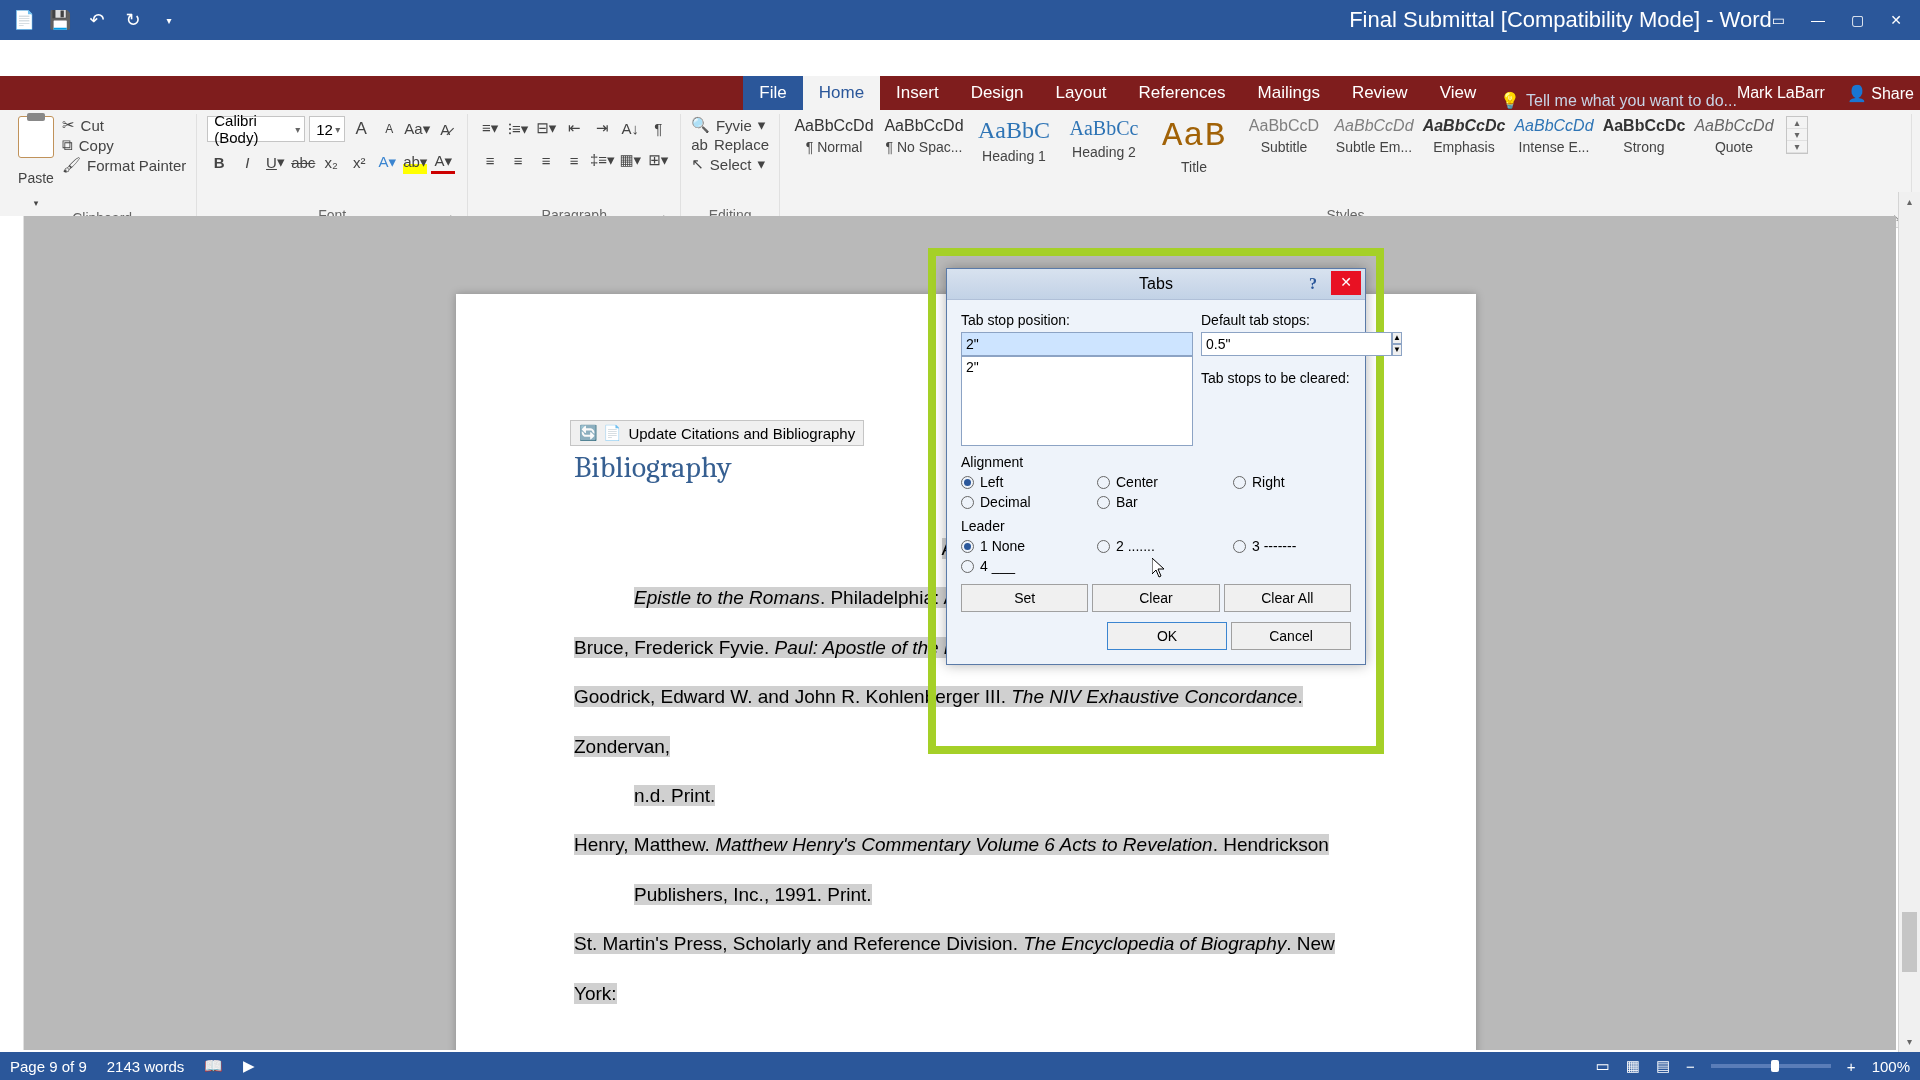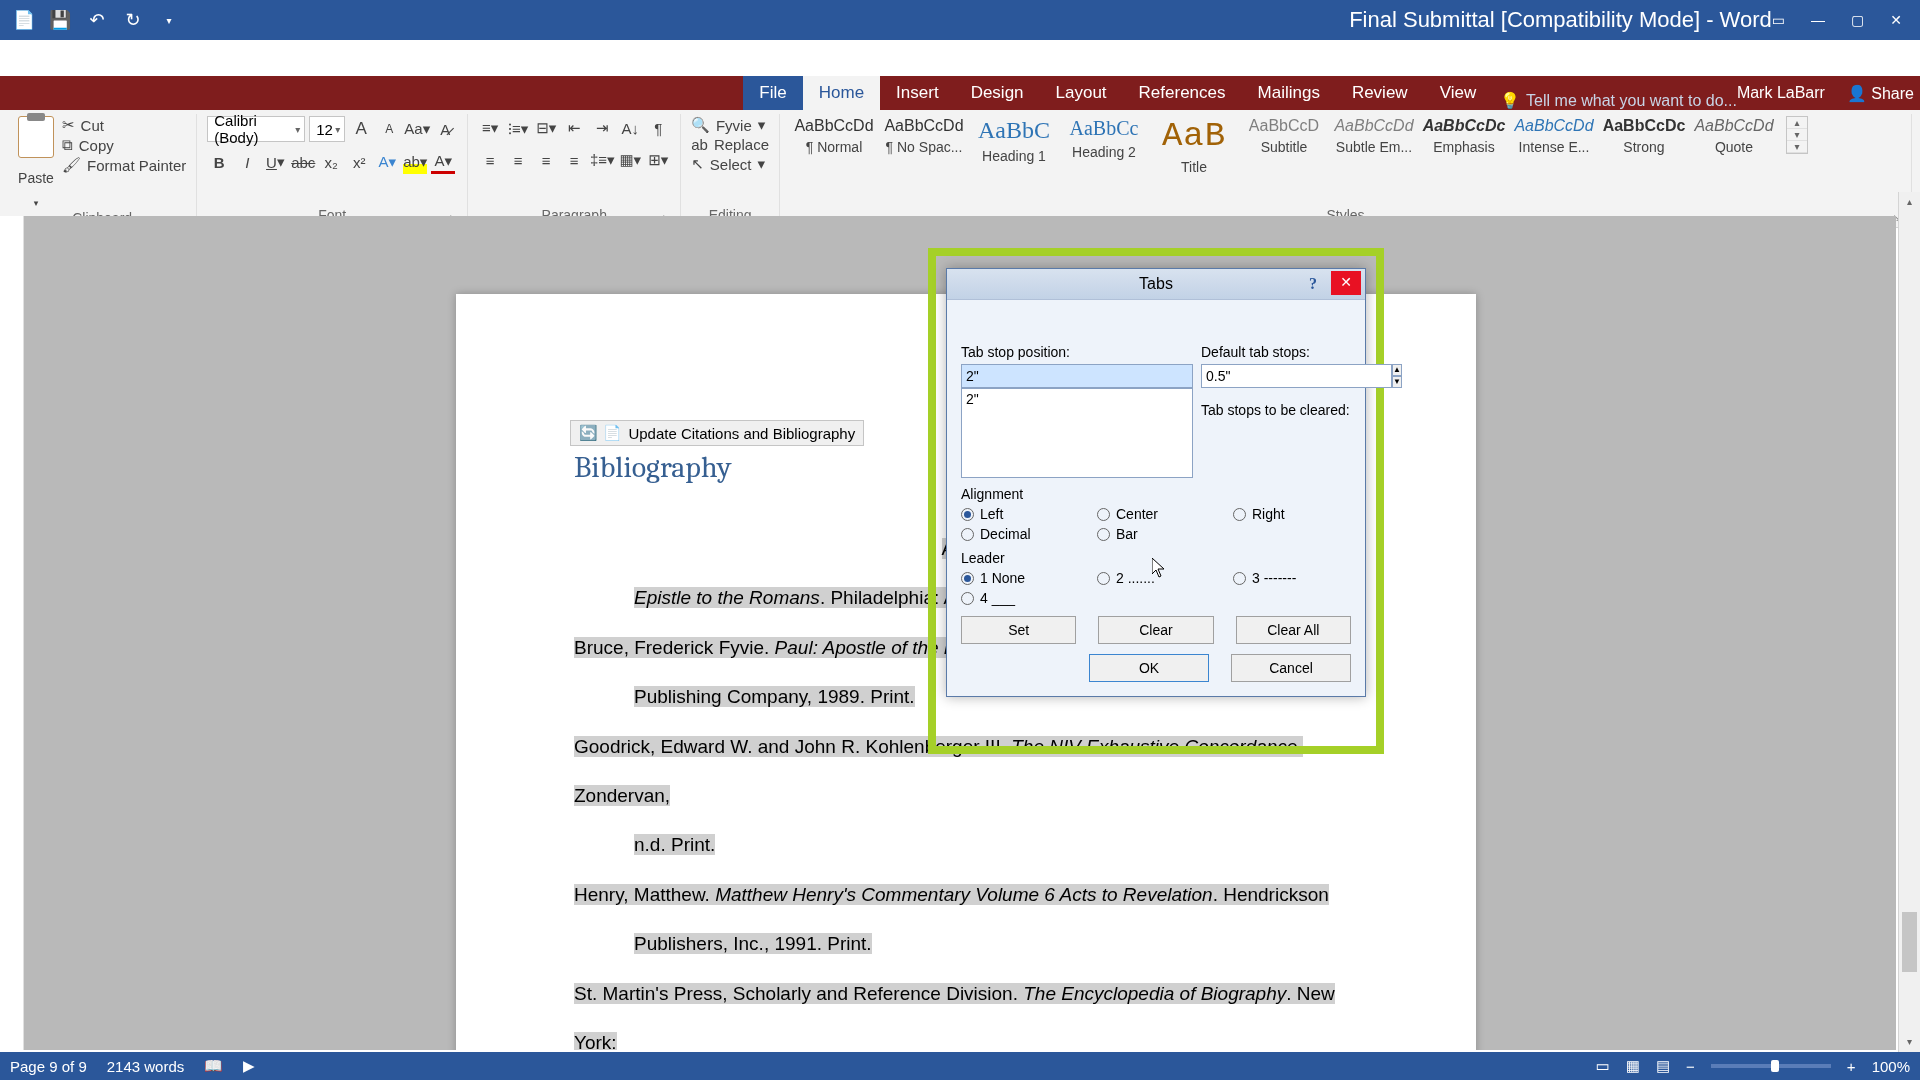--- a/index.html
+++ b/index.html
@@ -91,7 +91,7 @@
 .dialog-title .help { position: absolute; right: 40px; top: 3px; width: 24px; height: 24px; text-align: center; line-height: 24px; font-family: serif; font-weight: bold; color: #2b579a; }
 .dialog-title .close { position: absolute; right: 4px; top: 2px; width: 30px; height: 24px; background: #e81123; color: #fff; text-align: center; line-height: 22px; font-size: 14px; }
 .dialog-body { padding: 12px 14px 14px; background: #eef3fa; border-top: 1px solid #b0c0d8; }
-.dlg-row { display: flex; gap: 8px; margin-bottom: 6px; margin-top: 32px; }
+.dlg-row { display: flex; gap: 8px; margin-bottom: 6px; }
 .dlg-col { flex: 1; }
 .dlg-label { font-size: 14px; margin-bottom: 4px; }
 .dlg-input { width: 100%; height: 24px; border: 1px solid #8ca3c4; background: #fff; padding: 0 4px; font-size: 14px; }

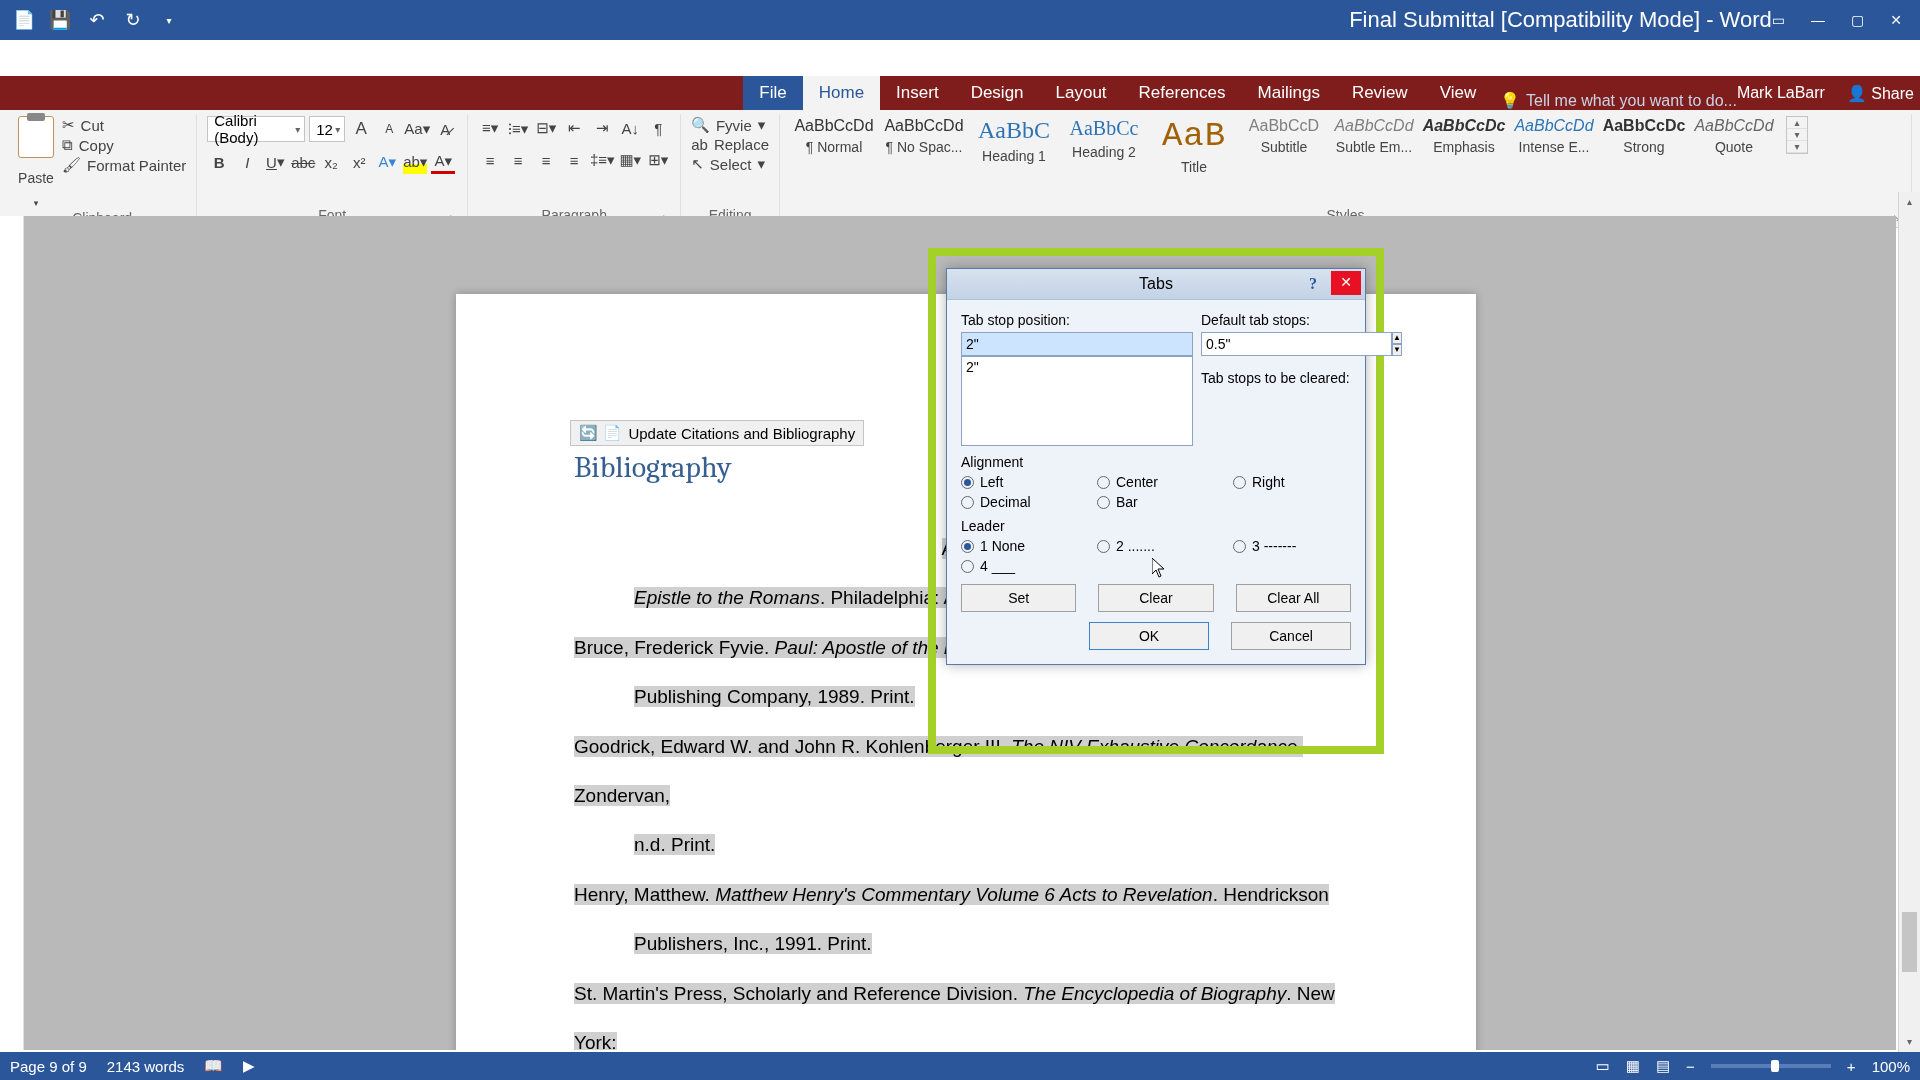--- a/index.html
+++ b/index.html
@@ -105,7 +105,7 @@
 .radio-item { flex: 1; display: flex; align-items: center; gap: 6px; font-size: 14px; }
 .radio { width: 13px; height: 13px; border: 1px solid #666; border-radius: 50%; display: inline-flex; align-items: center; justify-content: center; }
 .radio.checked::after { content: ""; width: 7px; height: 7px; background: #2b579a; border-radius: 50%; }
-.btn-row { display: flex; gap: 22px; margin-top: 10px; border-radius: 14px; }
+.btn-row { display: flex; gap: 4px; margin-top: 10px; border-radius: 14px; }
 .btn-row.right { justify-content: flex-end; }
 .dlg-btn { flex: 1; height: 28px; background: #f0f0f0; border: 1px solid #a0a0a0; font-size: 14px; cursor: pointer; }
 .dlg-btn.primary { border: 1px solid #3b85d0; }

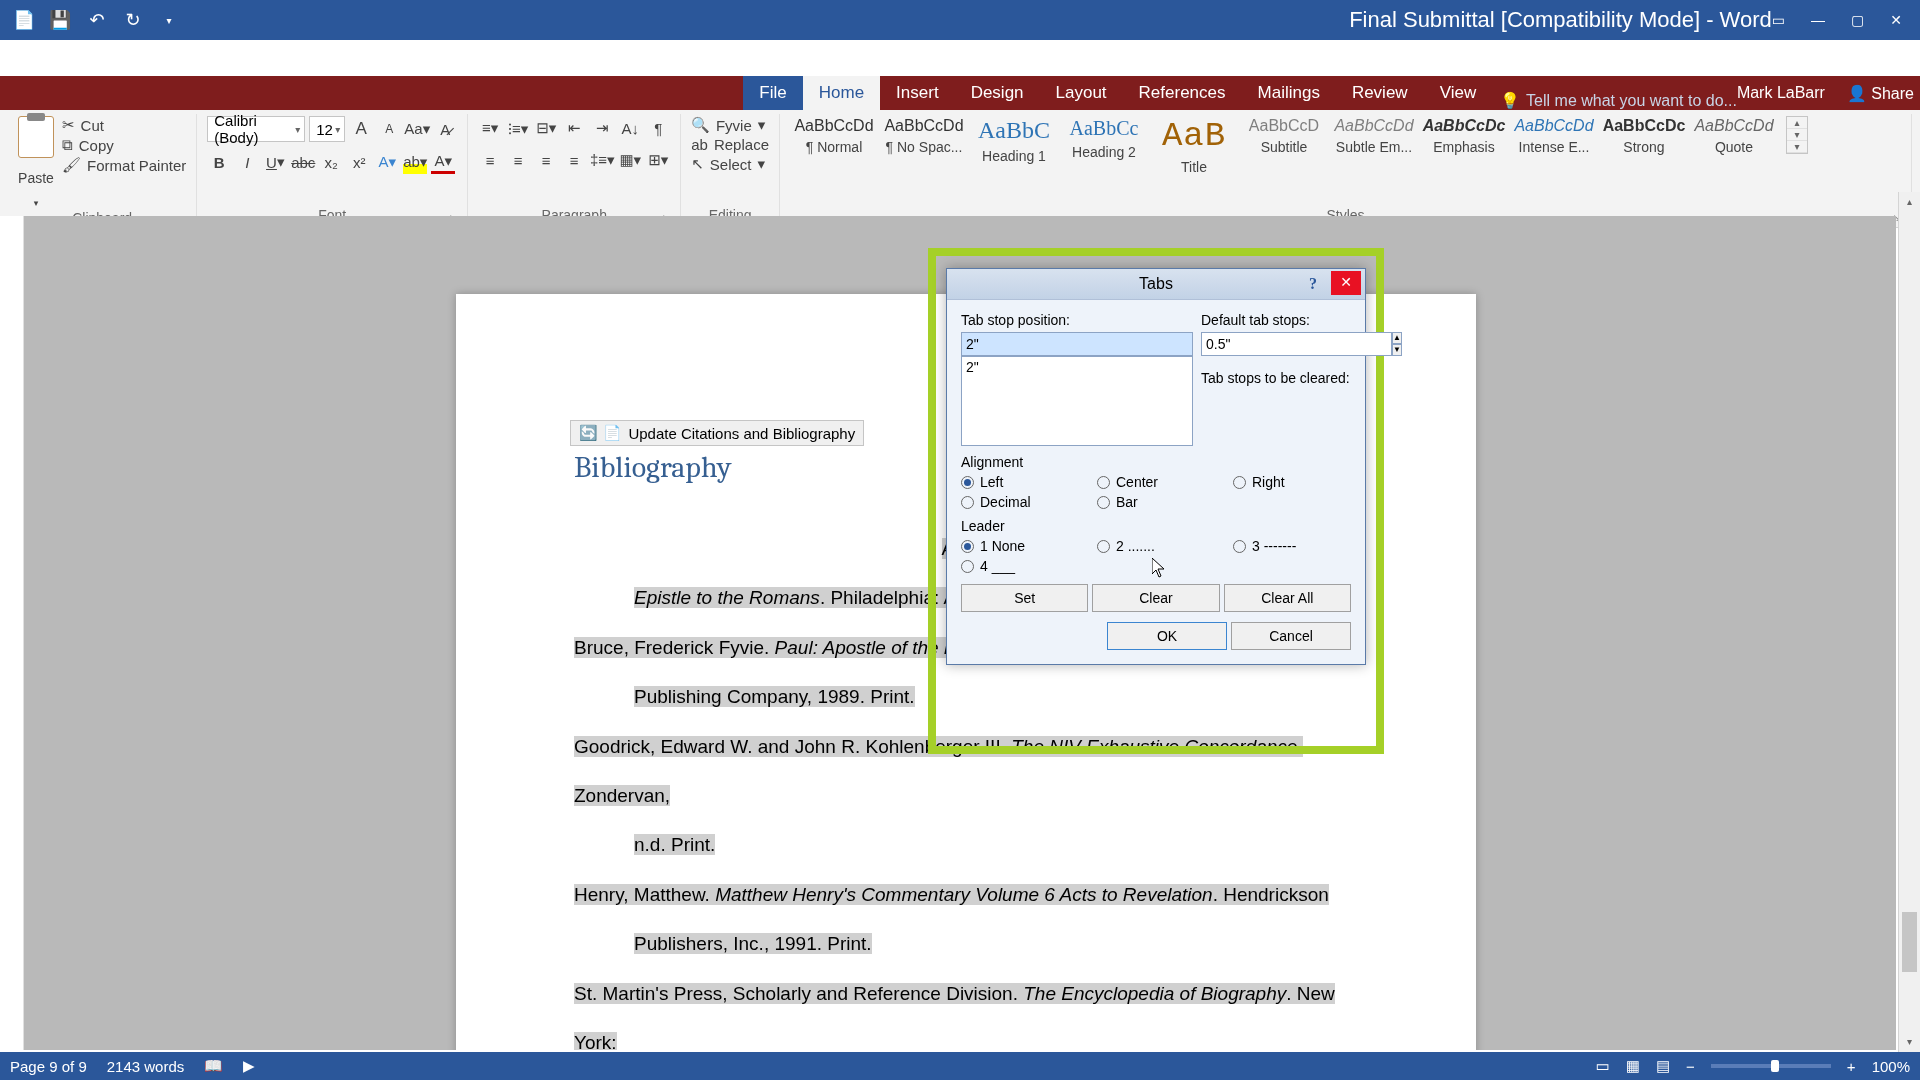--- a/index.html
+++ b/index.html
@@ -356,7 +356,6 @@
     <div class="bib-entry hang"><span class="sel"><span class="ital">Epistle to the Romans</span><span>. Philadelphia: A</span></span></div>
 
     <div class="bib-entry"><span class="sel"><span>Bruce, Frederick Fyvie. </span><span class="ital">Paul: Apostle of the  le</span></span></div>
-    <div class="bib-entry hang"><span class="sel">Publishing Company, 1989. Print.</span></div>
 
     <div class="bib-entry"><span class="sel"><span>Goodrick, Edward W. and John R. Kohlenberger III. </span><span class="ital">The NIV Exhaustive Concordance</span><span>. Zondervan,</span></span></div>
     <div class="bib-entry hang"><span class="sel">n.d. Print.</span></div>

